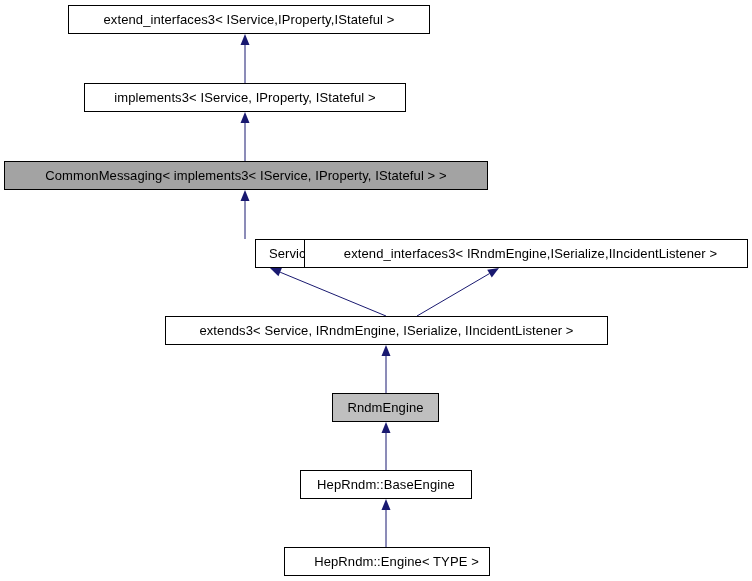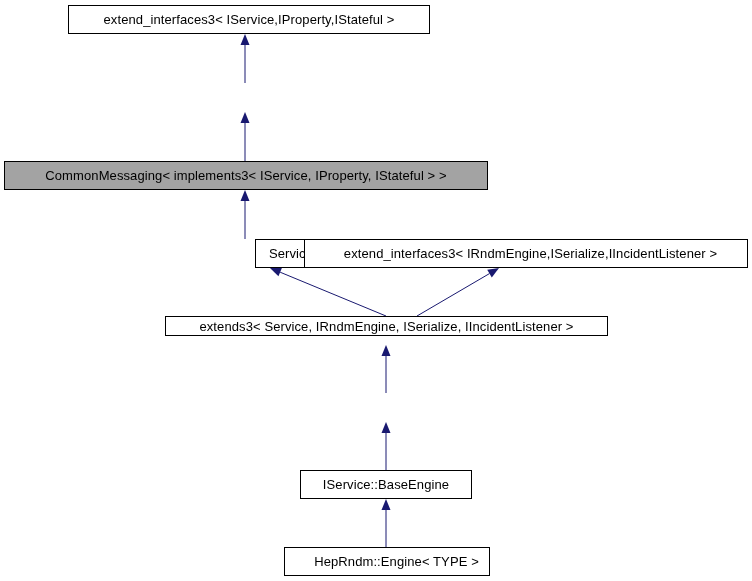--- a/index.html
+++ b/index.html
@@ -84,6 +84,7 @@
       </g>
     </svg>
 <div class="node" style="left: 68px; top: 5px; width: 362px; height: 29px; border-color: rgb(0, 0, 0); background: rgb(255, 255, 255); color: rgb(0, 0, 0);">extend_interfaces3&lt; IService,IProperty,IStateful &gt;</div>
+    <div class="node" style="left: 84px; top: 83px; width: 322px; height: 29px; border-color: rgb(0, 0, 0); background: rgb(255, 255, 255); color: rgb(0, 0, 0);">implements3&lt; IService, IProperty, IStateful &gt;</div>
     <div class="node" style="left: 4px; top: 161px; width: 484px; height: 29px; border-color: rgb(0, 0, 0); background: #a3a3a3; color: rgb(0, 0, 0);">CommonMessaging&lt; implements3&lt; IService, IProperty, IStateful &gt; &gt;</div>
     <div class="node" style="left: 211px; top: 239px; width: 72px; height: 29px; border-color: rgb(0, 0, 0); background: rgb(255, 255, 255); color: rgb(0, 0, 0); margin-left: 44px;">Service</div>
     <div class="node" style="left: 304px; top: 239px; width: 444px; height: 29px; border-color: rgb(0, 0, 0); background: rgb(255, 255, 255); color: rgb(0, 0, 0); padding-left: 9px;">extend_interfaces3&lt; IRndmEngine,ISerialize,IIncidentListener &gt;</div>

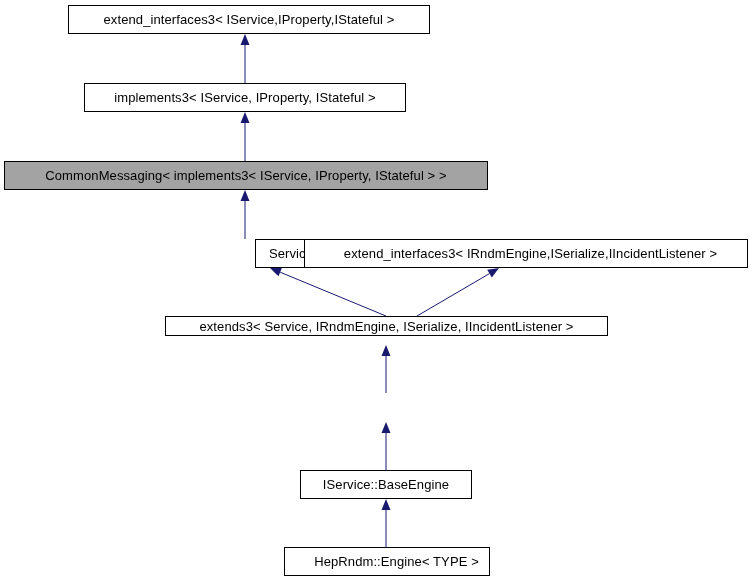--- a/index.html
+++ b/index.html
@@ -88,7 +88,7 @@
     <div class="node" style="left: 4px; top: 161px; width: 484px; height: 29px; border-color: rgb(0, 0, 0); background: #a3a3a3; color: rgb(0, 0, 0);">CommonMessaging&lt; implements3&lt; IService, IProperty, IStateful &gt; &gt;</div>
     <div class="node" style="left: 211px; top: 239px; width: 72px; height: 29px; border-color: rgb(0, 0, 0); background: rgb(255, 255, 255); color: rgb(0, 0, 0); margin-left: 44px;">Service</div>
     <div class="node" style="left: 304px; top: 239px; width: 444px; height: 29px; border-color: rgb(0, 0, 0); background: rgb(255, 255, 255); color: rgb(0, 0, 0); padding-left: 9px;">extend_interfaces3&lt; IRndmEngine,ISerialize,IIncidentListener &gt;</div>
-    <div class="node" style="left: 165px; top: 316px; width: 443px; height: 20px; border-color: rgb(0, 0, 0); background: rgb(255, 255, 255); color: rgb(0, 0, 0);">extends3&lt; Service, IRndmEngine, ISerialize, IIncidentListener &gt;</div>
+    <div class="node" style="left: 165px; top: 316px; width: 443px; height: 29px; border-color: rgb(0, 0, 0); background: rgb(255, 255, 255); color: rgb(0, 0, 0);">extends3&lt; Service, IRndmEngine, ISerialize, IIncidentListener &gt;</div>
     <div class="node" style="left: 300px; top: 470px; width: 172px; height: 29px; border-color: rgb(0, 0, 0); background: rgb(255, 255, 255); color: rgb(0, 0, 0);">IService::BaseEngine</div>
     <div class="node" style="left: 284px; top: 547px; width: 206px; height: 29px; border-color: rgb(0, 0, 0); background: rgb(255, 255, 255); color: rgb(0, 0, 0); padding-left: 19px;">HepRndm::Engine&lt; TYPE &gt;</div>
   </div>

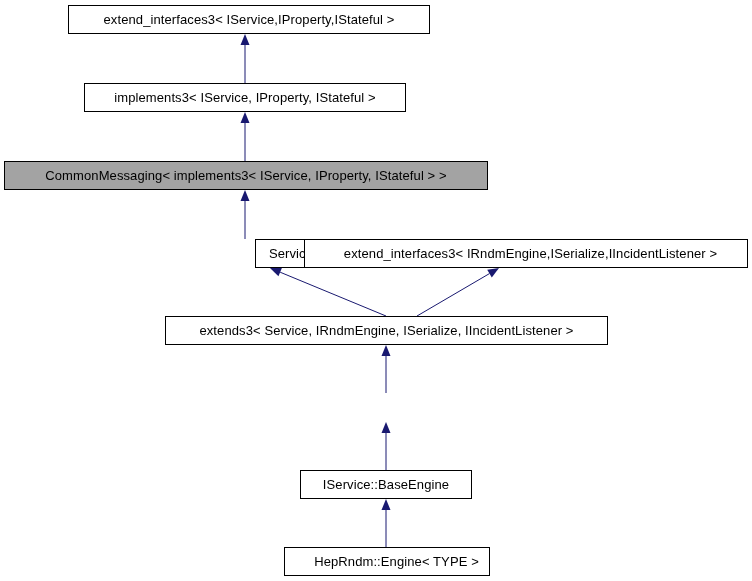--- a/index.html
+++ b/index.html
@@ -89,6 +89,7 @@
     <div class="node" style="left: 211px; top: 239px; width: 72px; height: 29px; border-color: rgb(0, 0, 0); background: rgb(255, 255, 255); color: rgb(0, 0, 0); margin-left: 44px;">Service</div>
     <div class="node" style="left: 304px; top: 239px; width: 444px; height: 29px; border-color: rgb(0, 0, 0); background: rgb(255, 255, 255); color: rgb(0, 0, 0); padding-left: 9px;">extend_interfaces3&lt; IRndmEngine,ISerialize,IIncidentListener &gt;</div>
     <div class="node" style="left: 165px; top: 316px; width: 443px; height: 29px; border-color: rgb(0, 0, 0); background: rgb(255, 255, 255); color: rgb(0, 0, 0);">extends3&lt; Service, IRndmEngine, ISerialize, IIncidentListener &gt;</div>
+    <div class="node highlight" style="left: 332px; top: 393px; width: 107px; height: 29px; border-color: rgb(0, 0, 0); background: rgb(191, 191, 191); color: rgb(0, 0, 0);">RndmEngine</div>
     <div class="node" style="left: 300px; top: 470px; width: 172px; height: 29px; border-color: rgb(0, 0, 0); background: rgb(255, 255, 255); color: rgb(0, 0, 0);">IService::BaseEngine</div>
     <div class="node" style="left: 284px; top: 547px; width: 206px; height: 29px; border-color: rgb(0, 0, 0); background: rgb(255, 255, 255); color: rgb(0, 0, 0); padding-left: 19px;">HepRndm::Engine&lt; TYPE &gt;</div>
   </div>

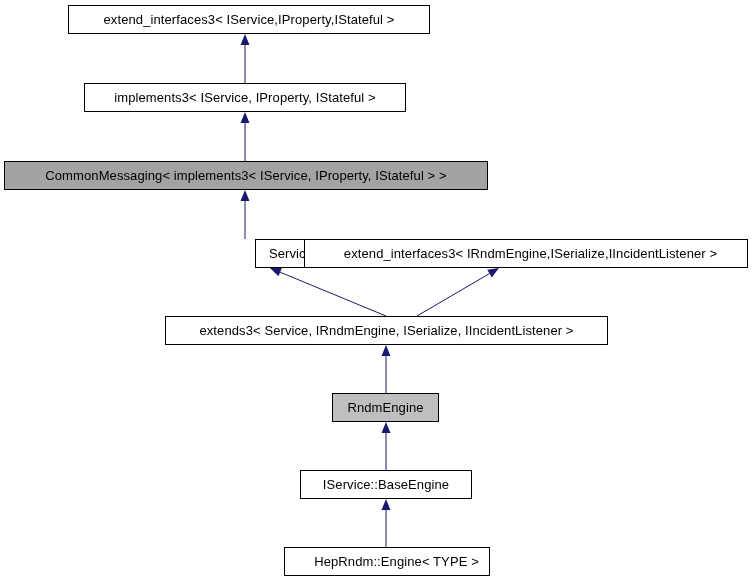--- a/index.html
+++ b/index.html
@@ -90,7 +90,7 @@
     <div class="node" style="left: 304px; top: 239px; width: 444px; height: 29px; border-color: rgb(0, 0, 0); background: rgb(255, 255, 255); color: rgb(0, 0, 0); padding-left: 9px;">extend_interfaces3&lt; IRndmEngine,ISerialize,IIncidentListener &gt;</div>
     <div class="node" style="left: 165px; top: 316px; width: 443px; height: 29px; border-color: rgb(0, 0, 0); background: rgb(255, 255, 255); color: rgb(0, 0, 0);">extends3&lt; Service, IRndmEngine, ISerialize, IIncidentListener &gt;</div>
     <div class="node highlight" style="left: 332px; top: 393px; width: 107px; height: 29px; border-color: rgb(0, 0, 0); background: rgb(191, 191, 191); color: rgb(0, 0, 0);">RndmEngine</div>
-    <div class="node" style="left: 300px; top: 470px; width: 172px; height: 29px; border-color: rgb(0, 0, 0); background: rgb(255, 255, 255); color: rgb(0, 0, 0);">IService::BaseEngine</div>
+    <div class="node" style="left: 300px; top: 470px; width: 172px; height: 29px; border-color: rgb(0, 0, 0); background: rgb(255, 255, 255); color: rgb(0, 0, 0);">HepRndm::BaseEngine</div>
     <div class="node" style="left: 284px; top: 547px; width: 206px; height: 29px; border-color: rgb(0, 0, 0); background: rgb(255, 255, 255); color: rgb(0, 0, 0); padding-left: 19px;">HepRndm::Engine&lt; TYPE &gt;</div>
   </div>
 

